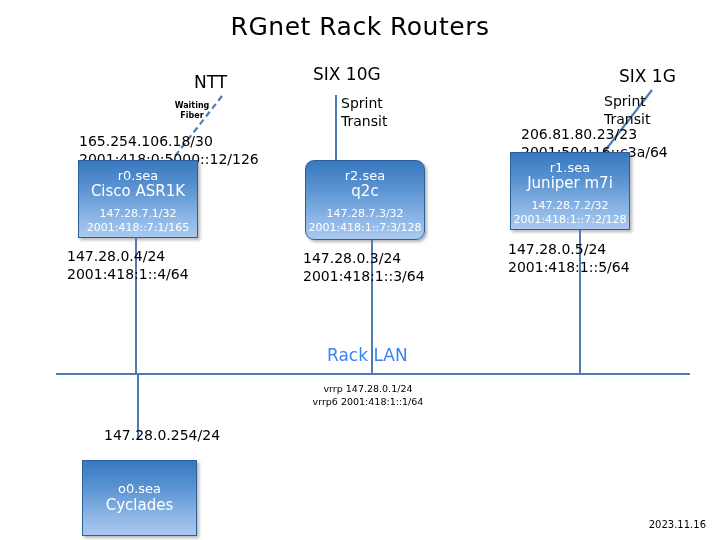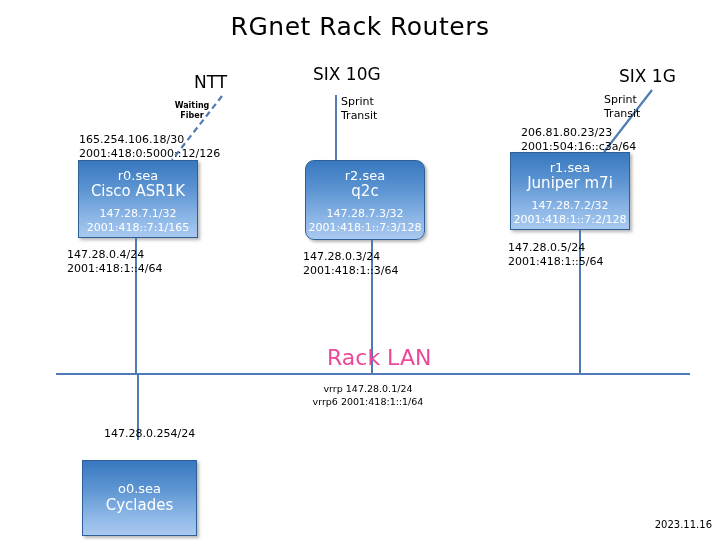--- a/index.html
+++ b/index.html
@@ -44,7 +44,7 @@
   .annot {
     position: absolute;
     font-family: "DejaVu Sans", sans-serif;
-    font-size: 11px;
+    font-size: 14px;
     line-height: 1.28;
     color: #000000;
     white-space: nowrap;

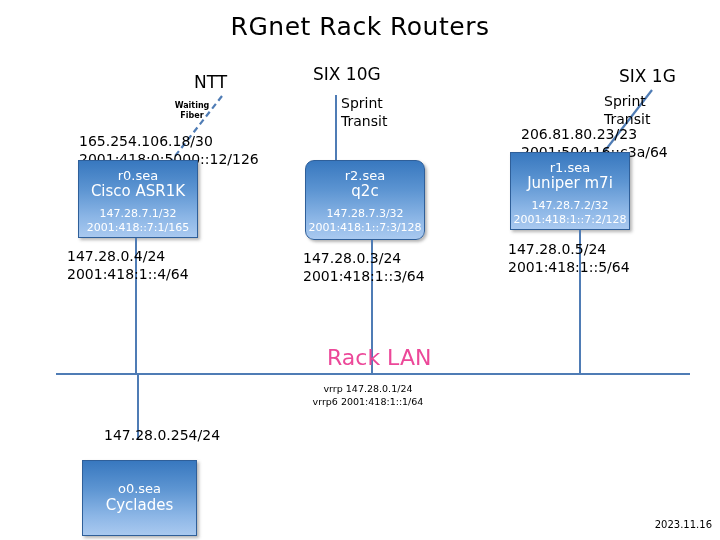--- a/index.html
+++ b/index.html
@@ -119,8 +119,8 @@
   #rack-lan-label {
     position: absolute;
     font-family: "DejaVu Sans", sans-serif;
-    font-size: 22px;
-    color: #ec4899;
+    font-size: 17px;
+    color: #3b82f6;
     white-space: nowrap;
   }
   #vrrp-block {

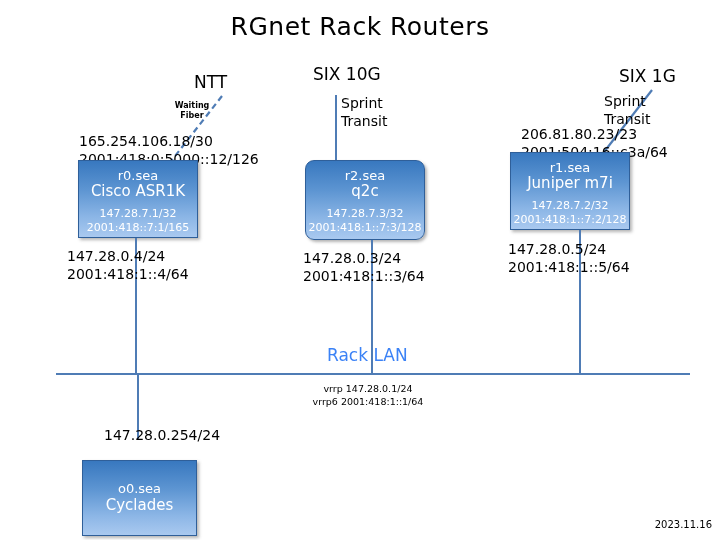--- a/index.html
+++ b/index.html
@@ -136,7 +136,7 @@
   
   #doc-date {
     position: absolute;
-    right: 8px;
+    right: 14px;
     bottom: 10px;
     font-family: "DejaVu Sans", sans-serif;
     font-size: 10px;

